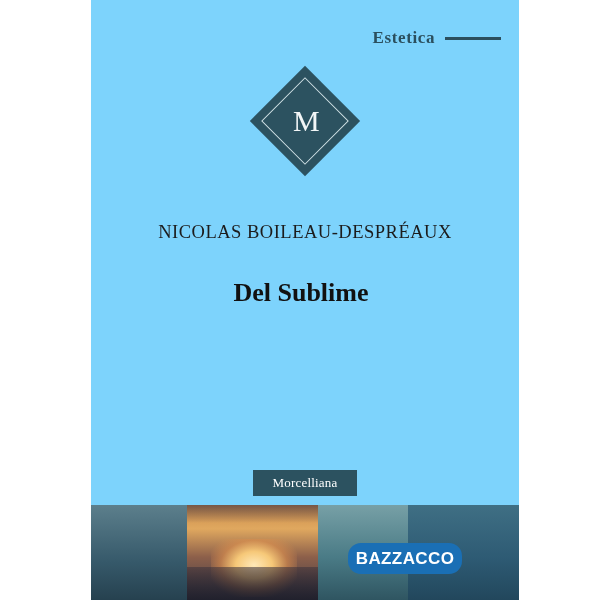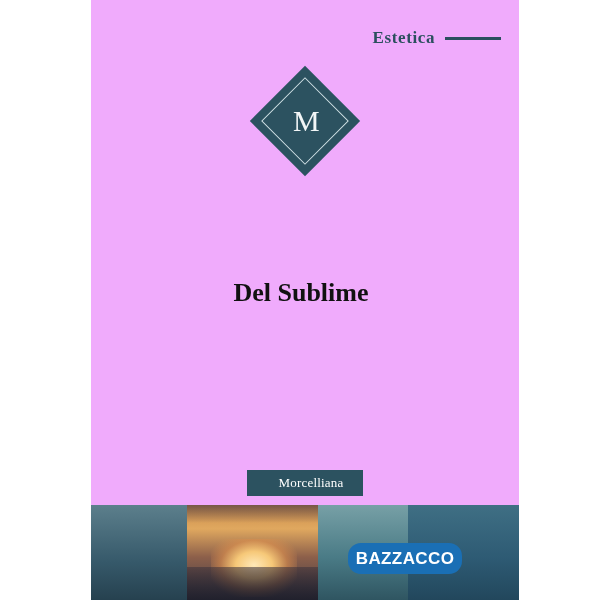--- a/index.html
+++ b/index.html
@@ -22,7 +22,7 @@
     top: 0px;
     width: 428px;
     height: 600px;
-    background: #f0abfc;
+    background: #7dd3fc;
     box-shadow: 0 0 0 0 transparent;
   }
 

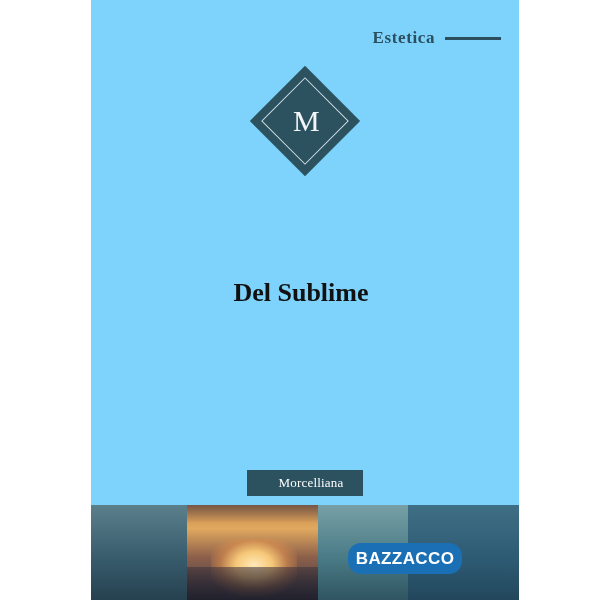--- a/index.html
+++ b/index.html
@@ -225,6 +225,7 @@
       </div>
     </div>
 
+    <div class="author">NICOLAS BOILEAU-DESPRÉAUX</div>
     <div class="title">Del Sublime</div>
 
     <div class="publisher">

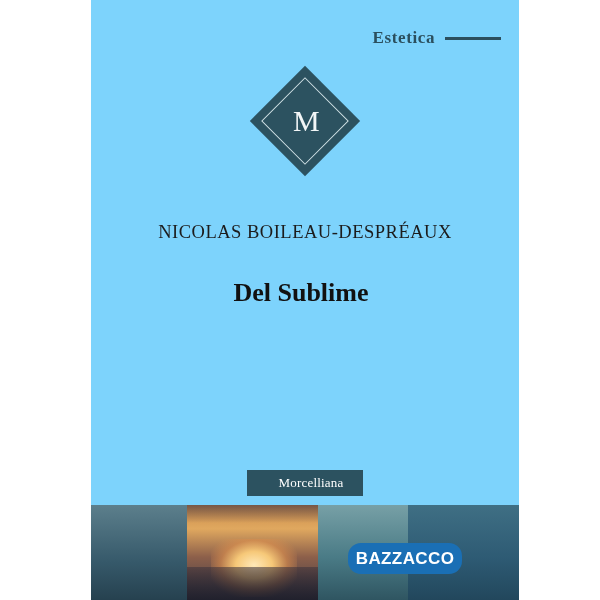--- a/index.html
+++ b/index.html
@@ -132,7 +132,6 @@
     display: flex;
     align-items: center;
     justify-content: center;
-    padding-left: 12px;
   }
   .publisher-name {
     color: #ffffff;

